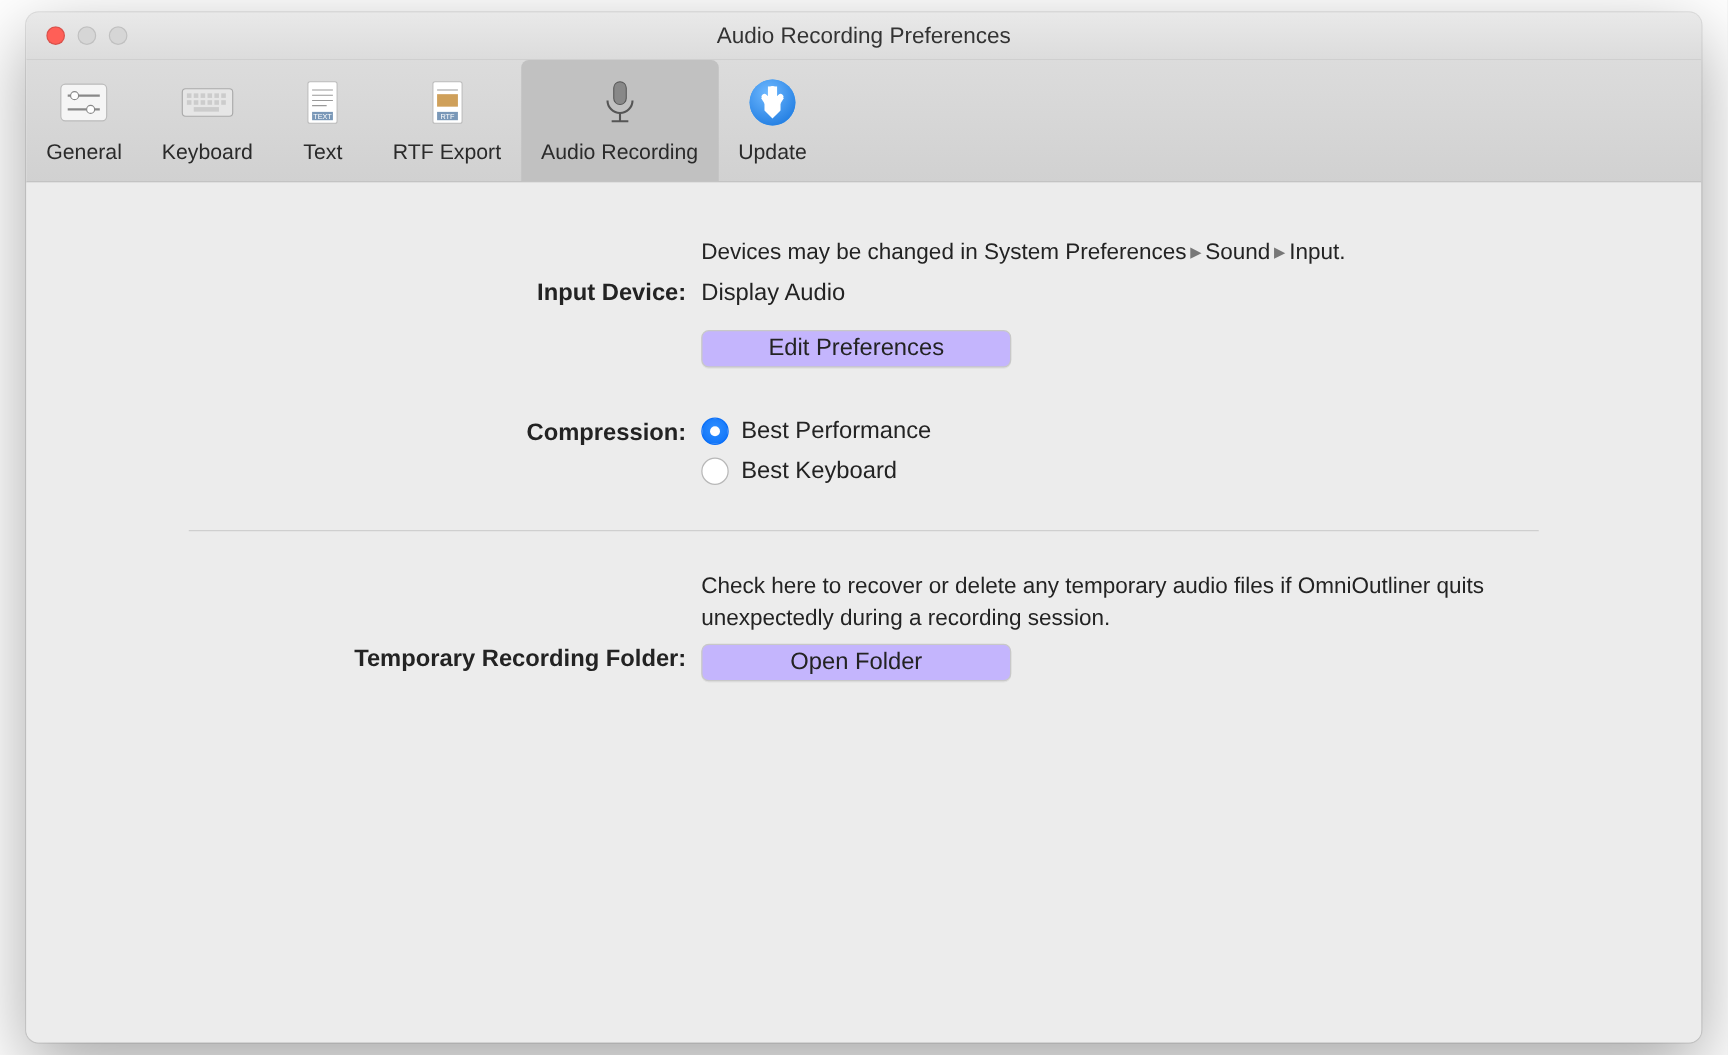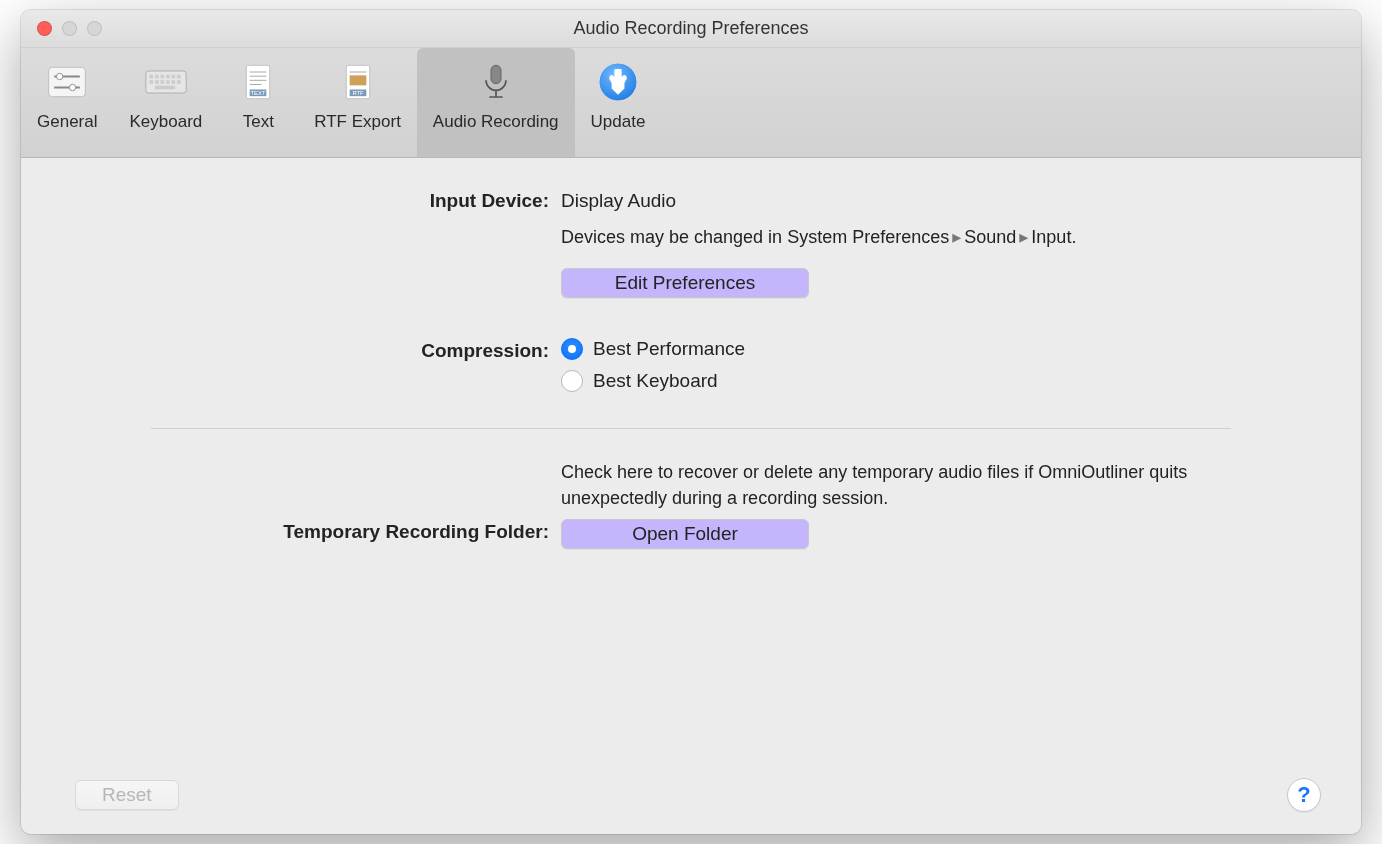--- a/index.html
+++ b/index.html
@@ -57,7 +57,7 @@
       display: flex;
       flex-direction: column;
       align-items: center;
-      padding: 10px 16px 25px 16px;
+      padding: 10px 16px 13px 16px;
       cursor: default;
       gap: 6px;
     }

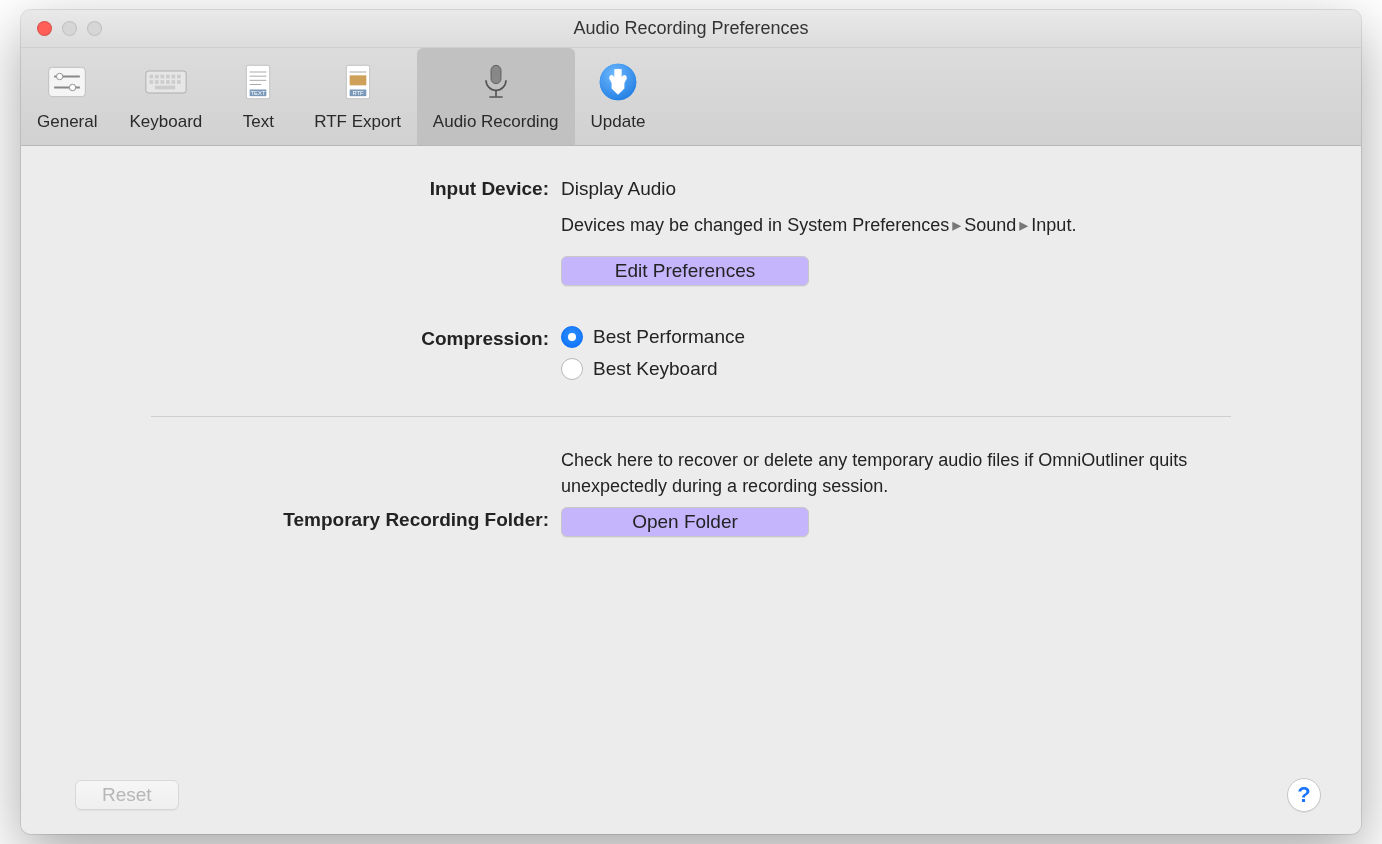--- a/index.html
+++ b/index.html
@@ -292,19 +292,19 @@
 
   <div class="content">
 
-    <div class="form-row">
-      <div class="label-col">Input Device:</div>
-      <div class="value-col">
-        <div style="padding-top:2px;">Display Audio</div>
-      </div>
-    </div>
-
     <div class="form-row" style="margin-top:12px;">
       <div class="label-col"></div>
       <div class="value-col">
         <div class="help-text">
           <span>Devices may be changed in </span><span>System Preferences</span><span class="breadcrumb-sep">▸</span><span>Sound</span><span class="breadcrumb-sep">▸</span><span>Input</span><span>.</span>
         </div>
+      </div>
+    </div>
+
+    <div class="form-row">
+      <div class="label-col">Input Device:</div>
+      <div class="value-col">
+        <div style="padding-top:2px;">Display Audio</div>
       </div>
     </div>
 

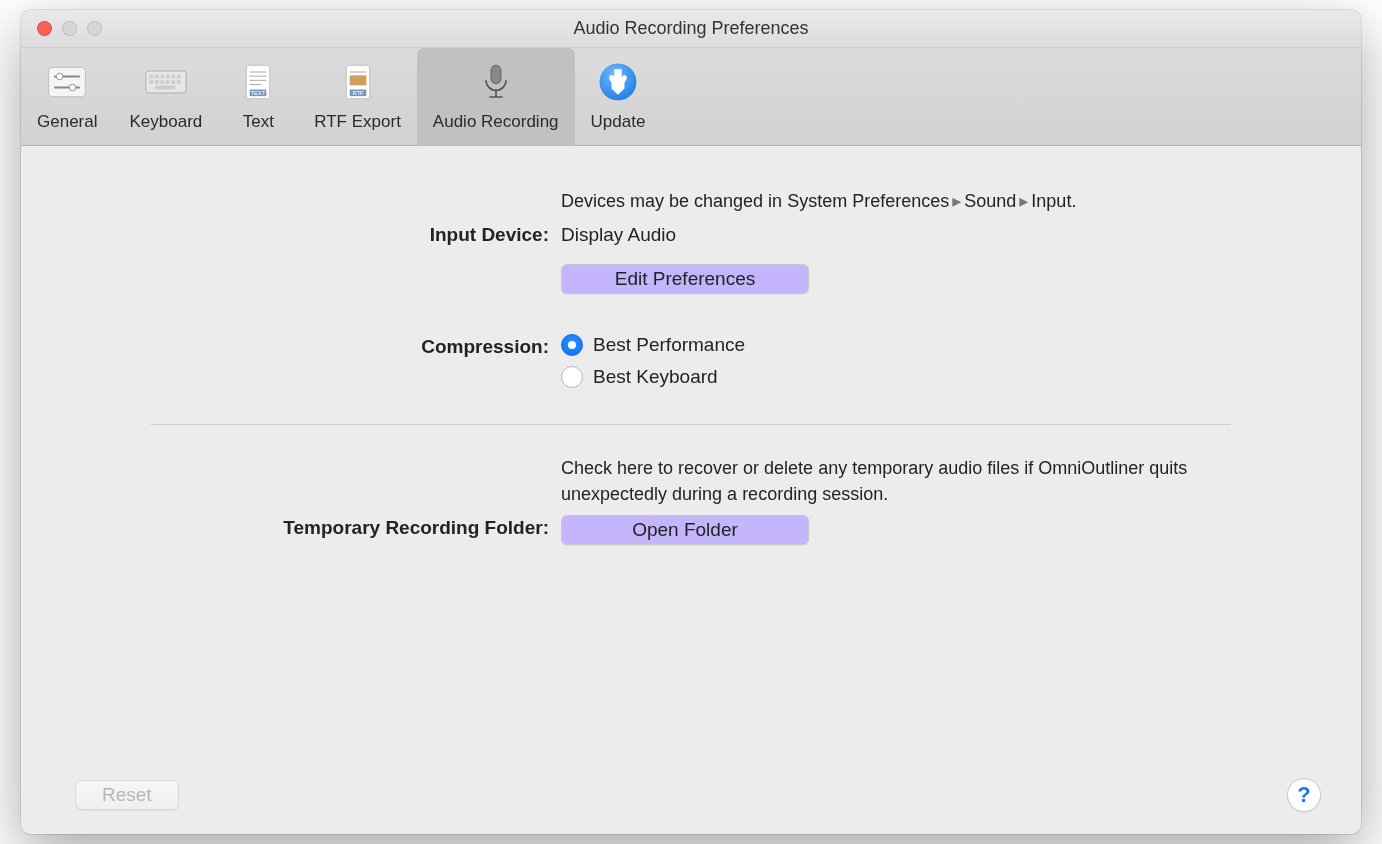--- a/index.html
+++ b/index.html
@@ -345,12 +345,6 @@
       </div>
     </div>
 
-    <div class="footer">
-      <div class="btn reset">Reset</div>
-      <div class="help-btn">
-        <span>?</span>
-      </div>
-    </div>
 
   </div>
 

